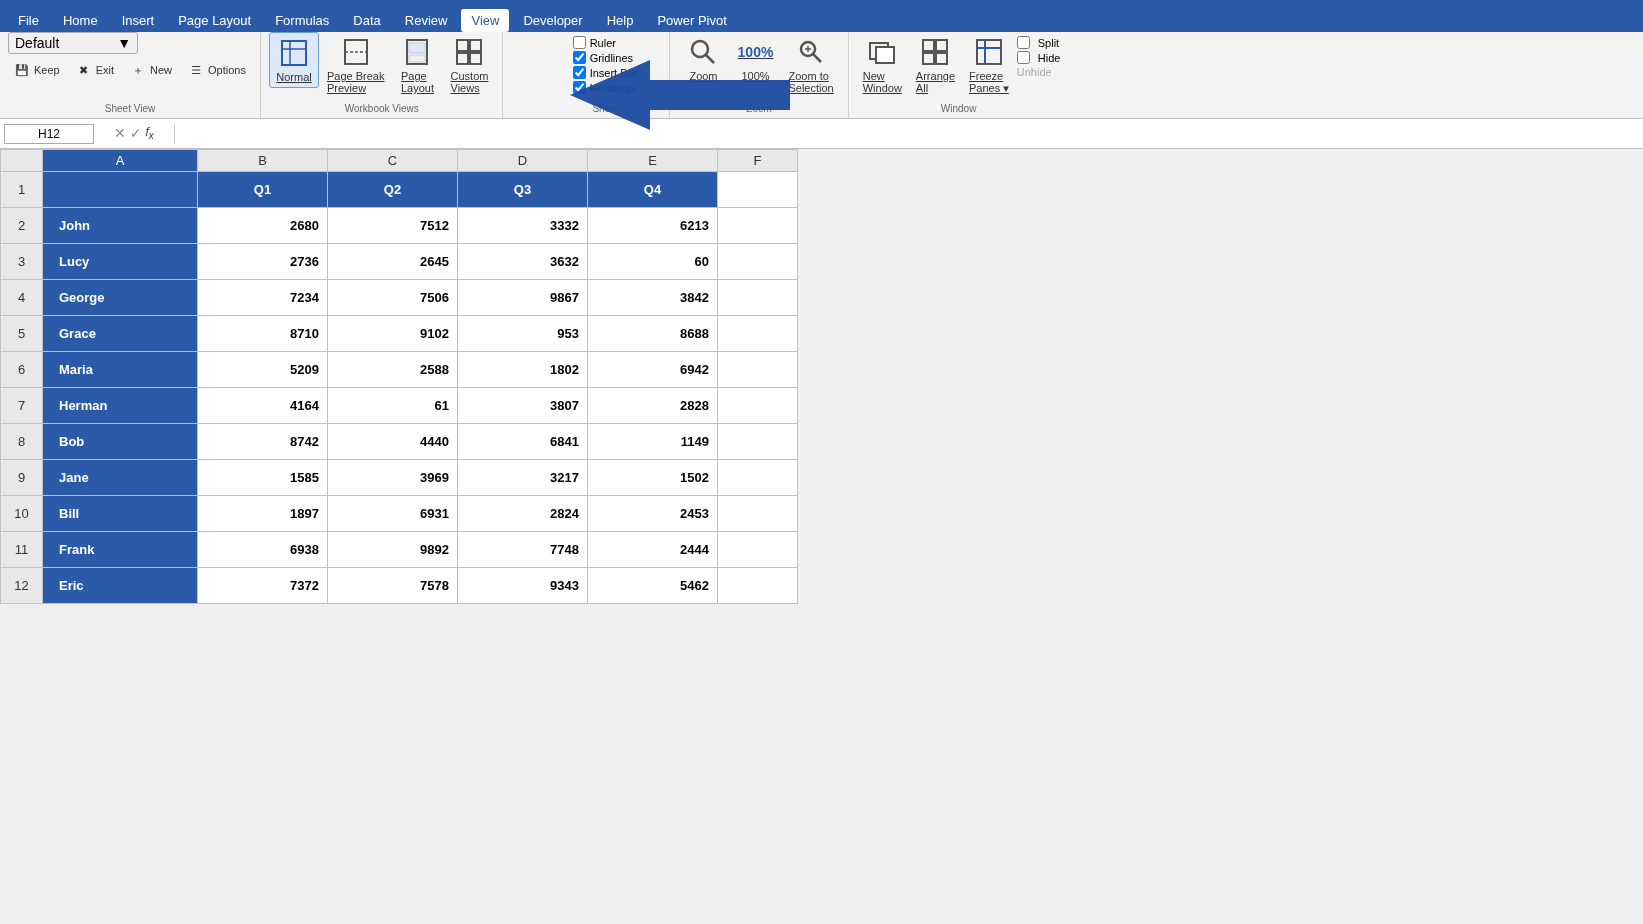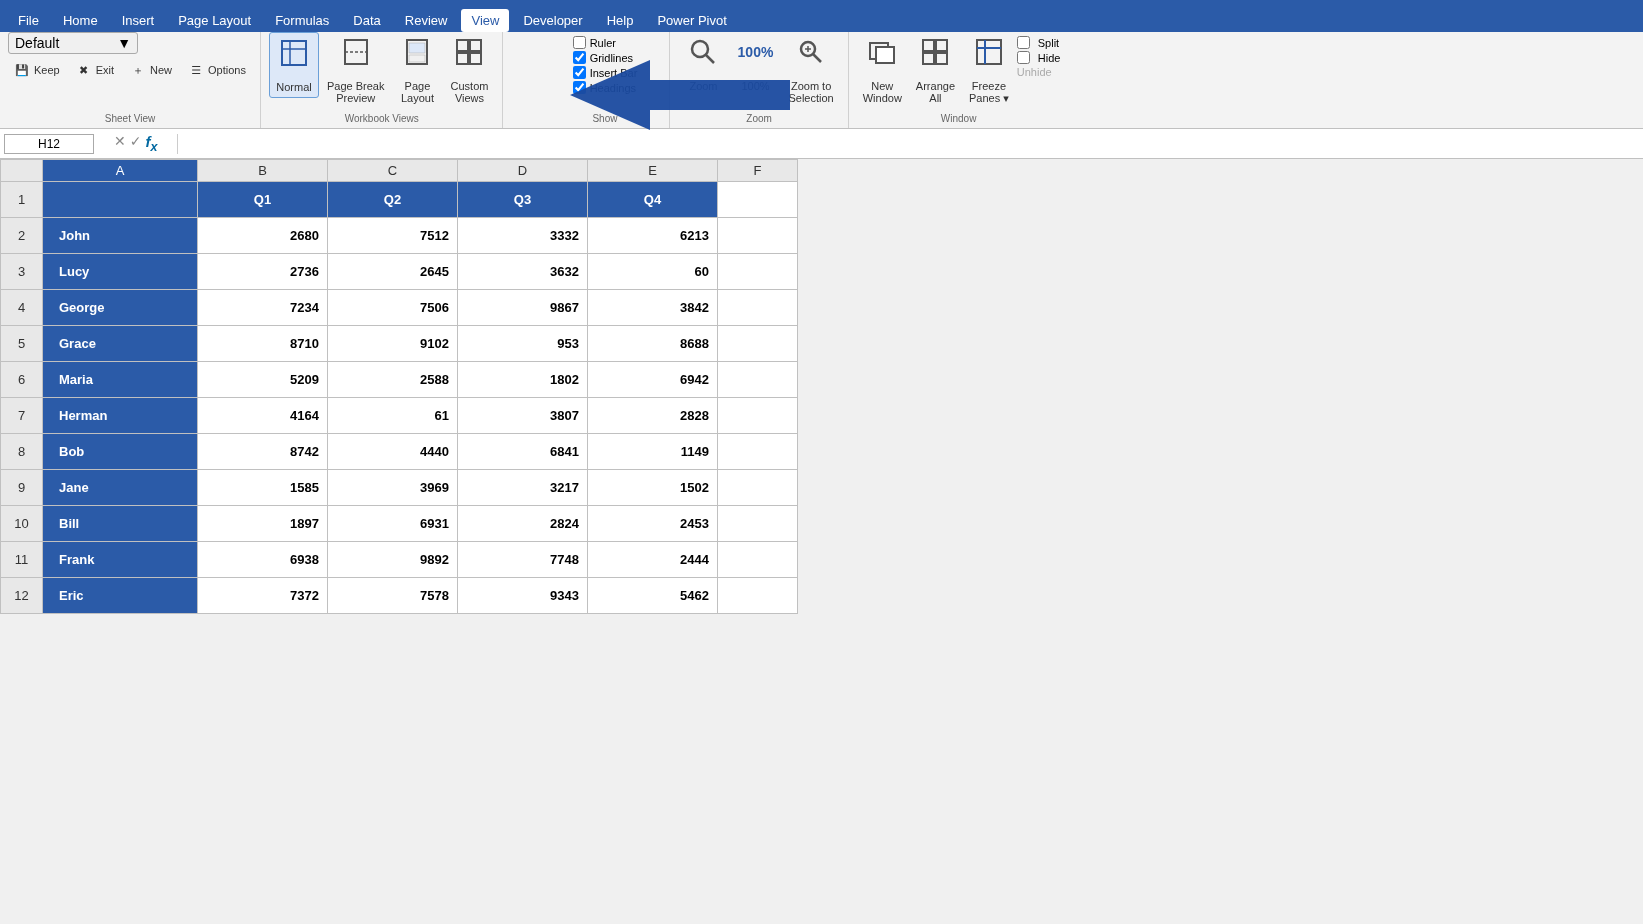--- a/index.html
+++ b/index.html
@@ -63,11 +63,12 @@
       border-radius: 3px;
       min-width: 50px;
       font-size: 11px;
-      text-align: center;
+      text-align: left;
       color: #333;
       background: transparent;
       border: none;
-      gap: 12px;
+      gap: 2px;
+      text-decoration: underline;
     }
     .ribbon-btn.active { background: #dde8f8; border: 1px solid #6a9fd8; }
 

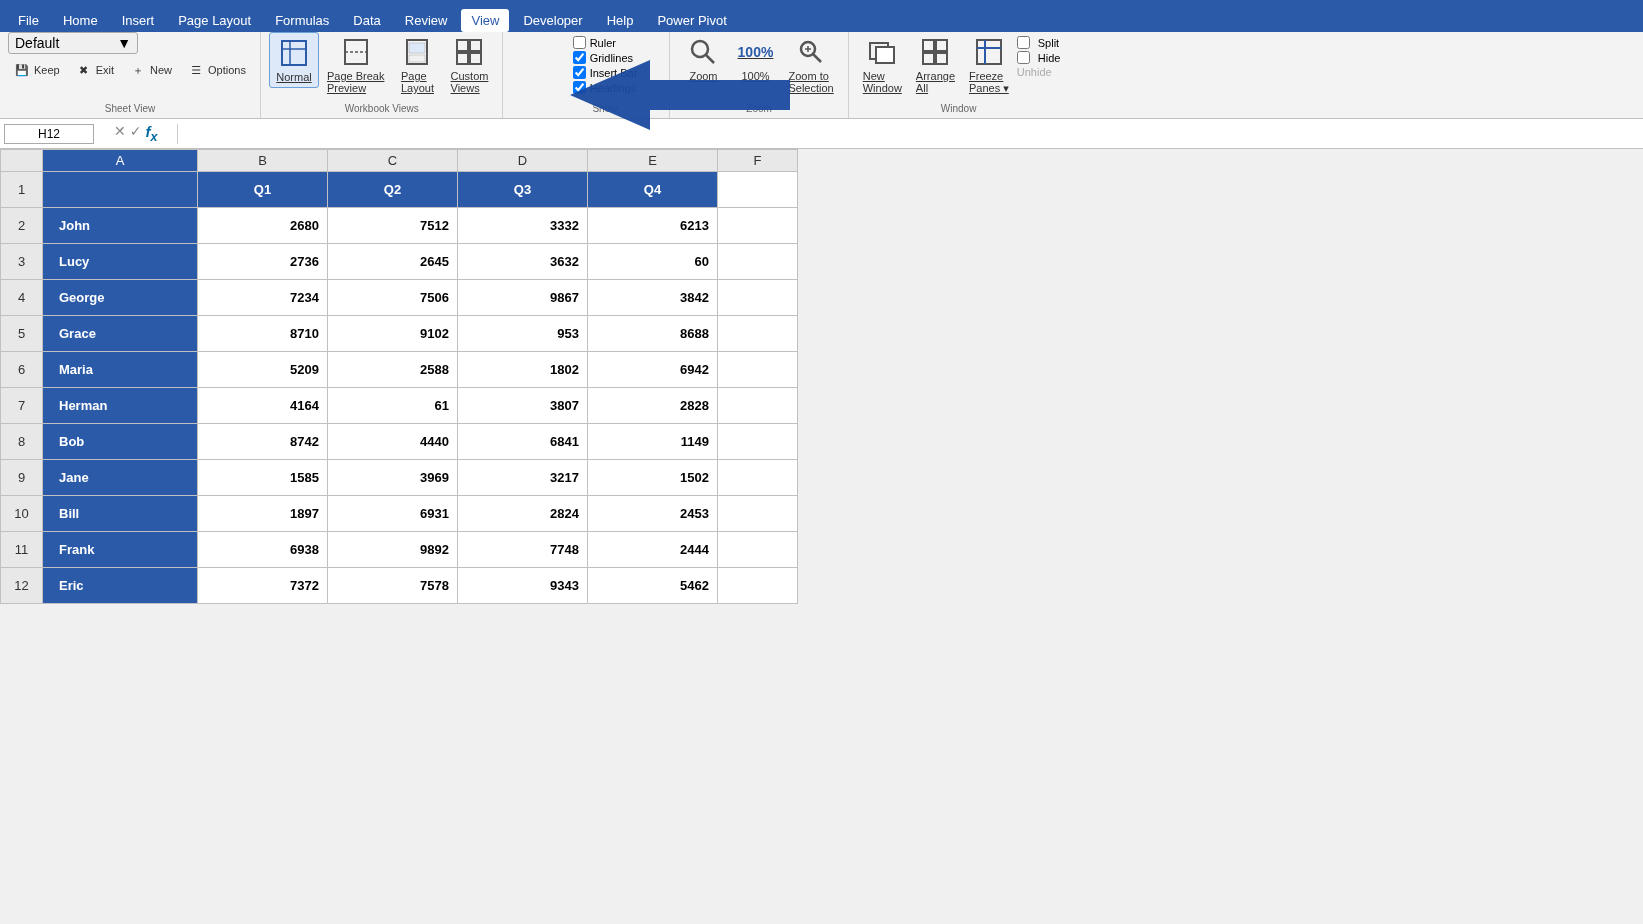--- a/index.html
+++ b/index.html
@@ -482,7 +482,7 @@
   <div class="formula-buttons">
     <span style="cursor:pointer; color:#888; font-size:14px;">✕</span>
     <span style="cursor:pointer; color:#888; font-size:14px;">✓</span>
-    <span style="cursor:pointer; color:#0369a1; font-size:15px; font-style:italic;font-weight:bold;">f<sub>x</sub></span>
+    <span style="cursor:pointer; color:#404040; font-size:12px; font-style:italic;">f<sub>x</sub></span>
   </div>
   <div class="formula-divider"></div>
   <input class="formula-input" type="text" value="" style="">

